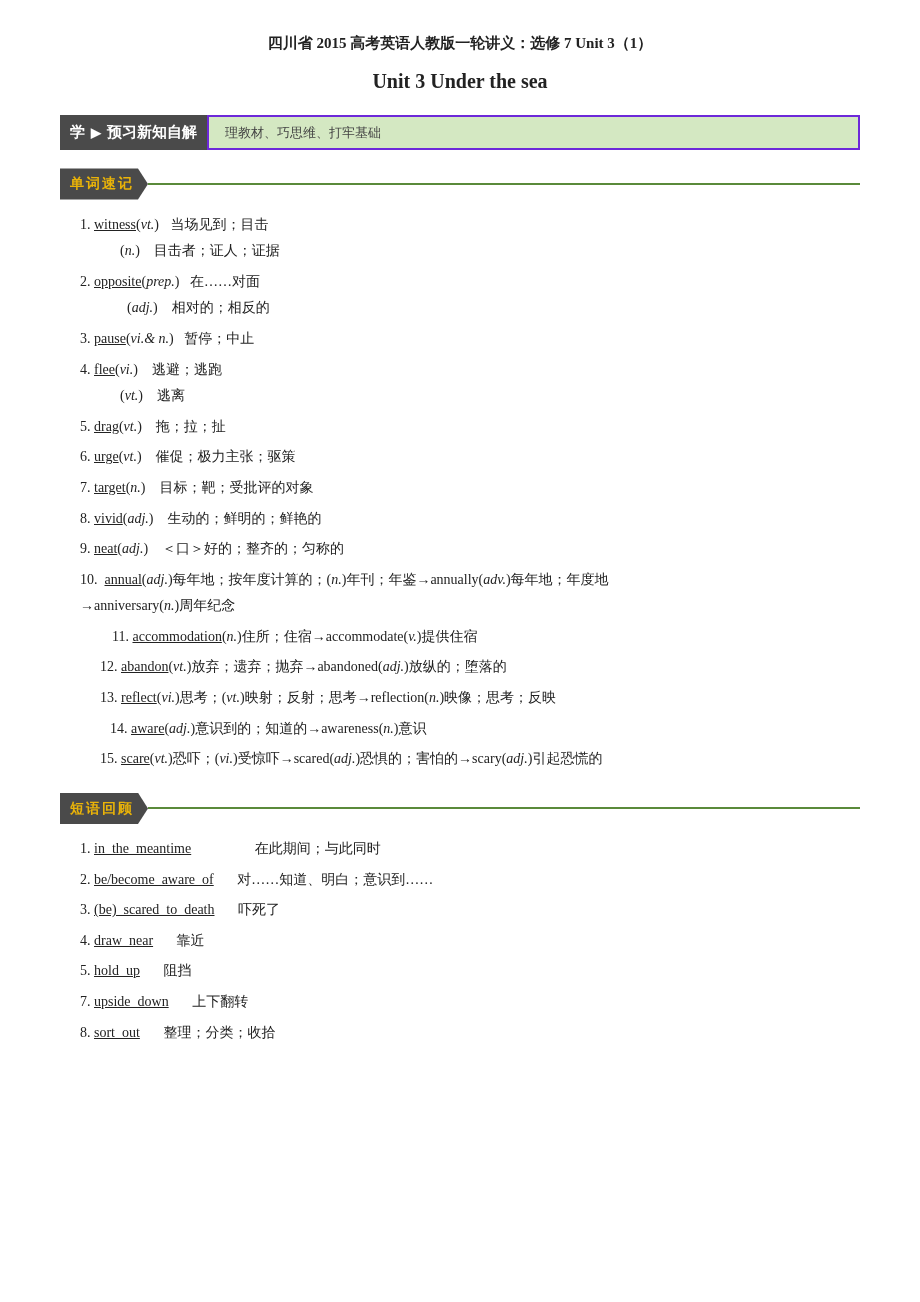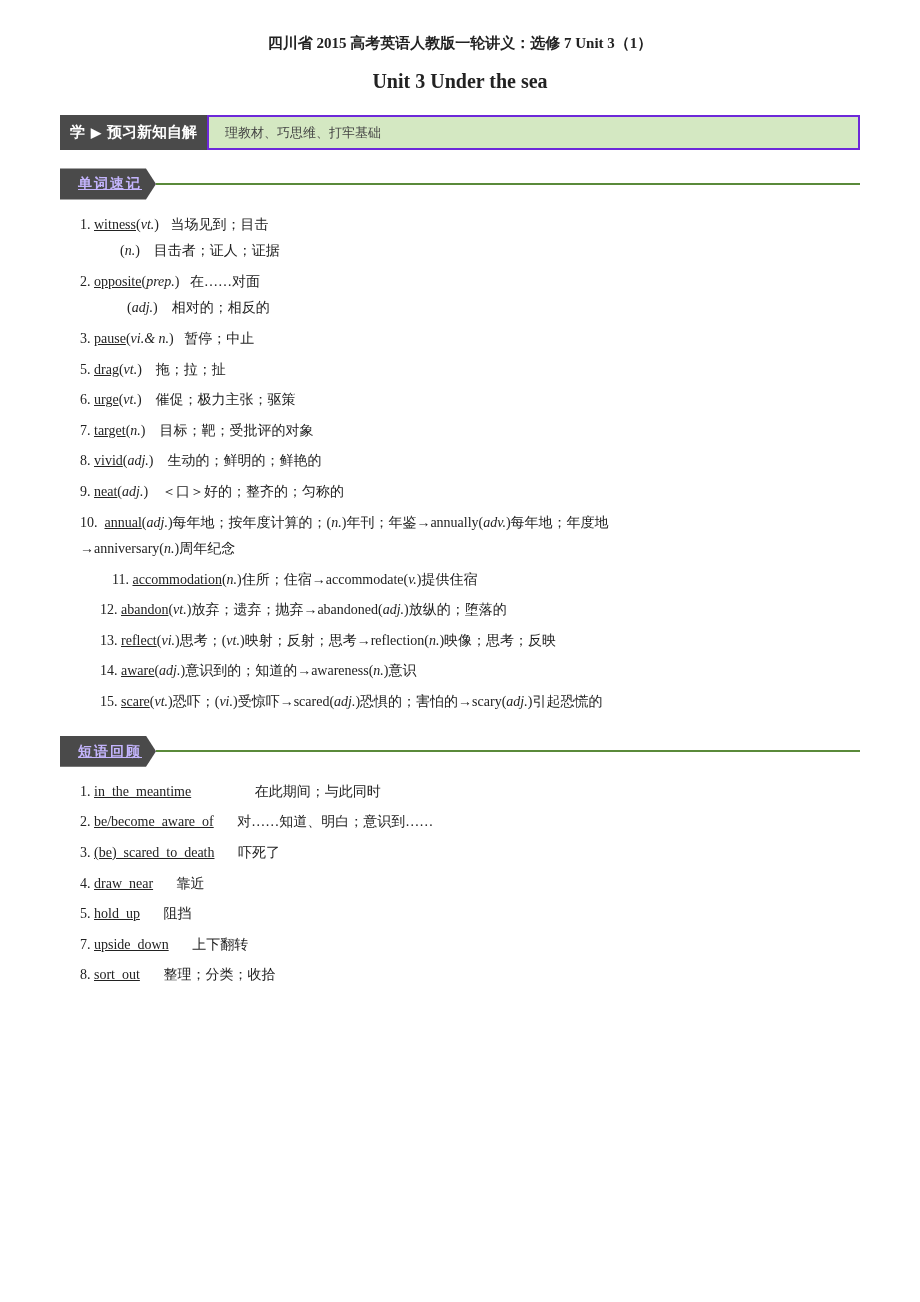--- a/index.html
+++ b/index.html
@@ -60,14 +60,13 @@
     }
     .section-banner-box {
       background: #4a4a4a;
-      color: #c4b5fd;
+      color: #eab308;
       font-size: 14px;
       font-weight: bold;
-      padding: 3px 14px 3px 18px;
+      padding: 3px 14px 3px 10px;
       position: relative;
       clip-path: polygon(0 0, calc(100% - 10px) 0, 100% 50%, calc(100% - 10px) 100%, 0 100%);
       letter-spacing: 2px;
-      text-decoration: underline;
     }
     .section-banner-line {
       flex: 1;

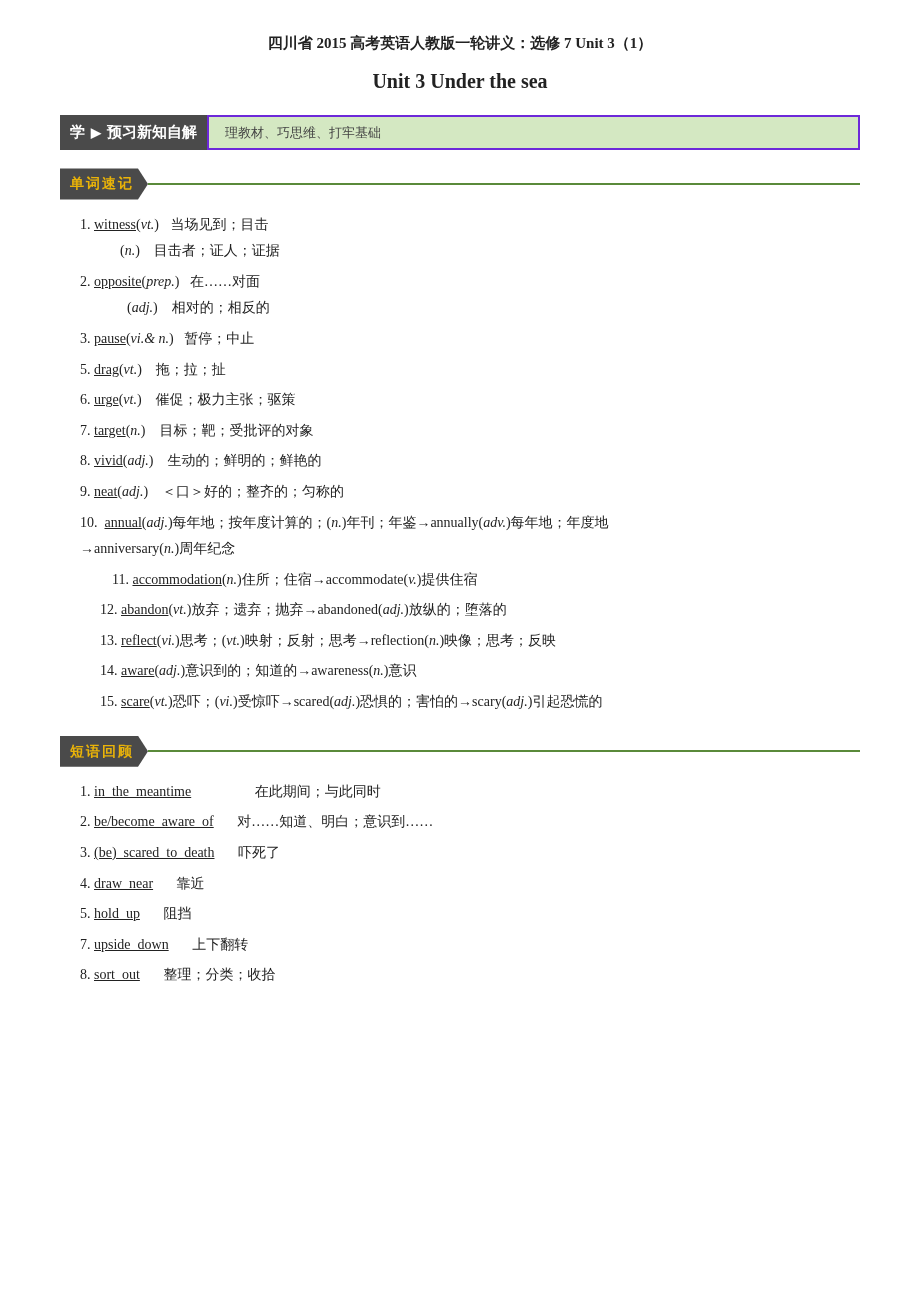--- a/index.html
+++ b/index.html
@@ -150,6 +150,11 @@
     <span class="word">pause</span>(<span class="pos">vi.&amp; n.</span>)&nbsp;&nbsp;&nbsp;暂停；中止
   </li>
 
+  <li class="vocab-item">
+    <span>4.</span>
+    <span class="word">flee</span>(<span class="pos">vi.</span>)&nbsp;&nbsp;&nbsp;&nbsp;逃避；逃跑
+    <div class="indent">(<span class="pos">vt.</span>)&nbsp;&nbsp;&nbsp;&nbsp;逃离</div>
+  </li>
 
   <li class="vocab-item">
     <span>5.</span>

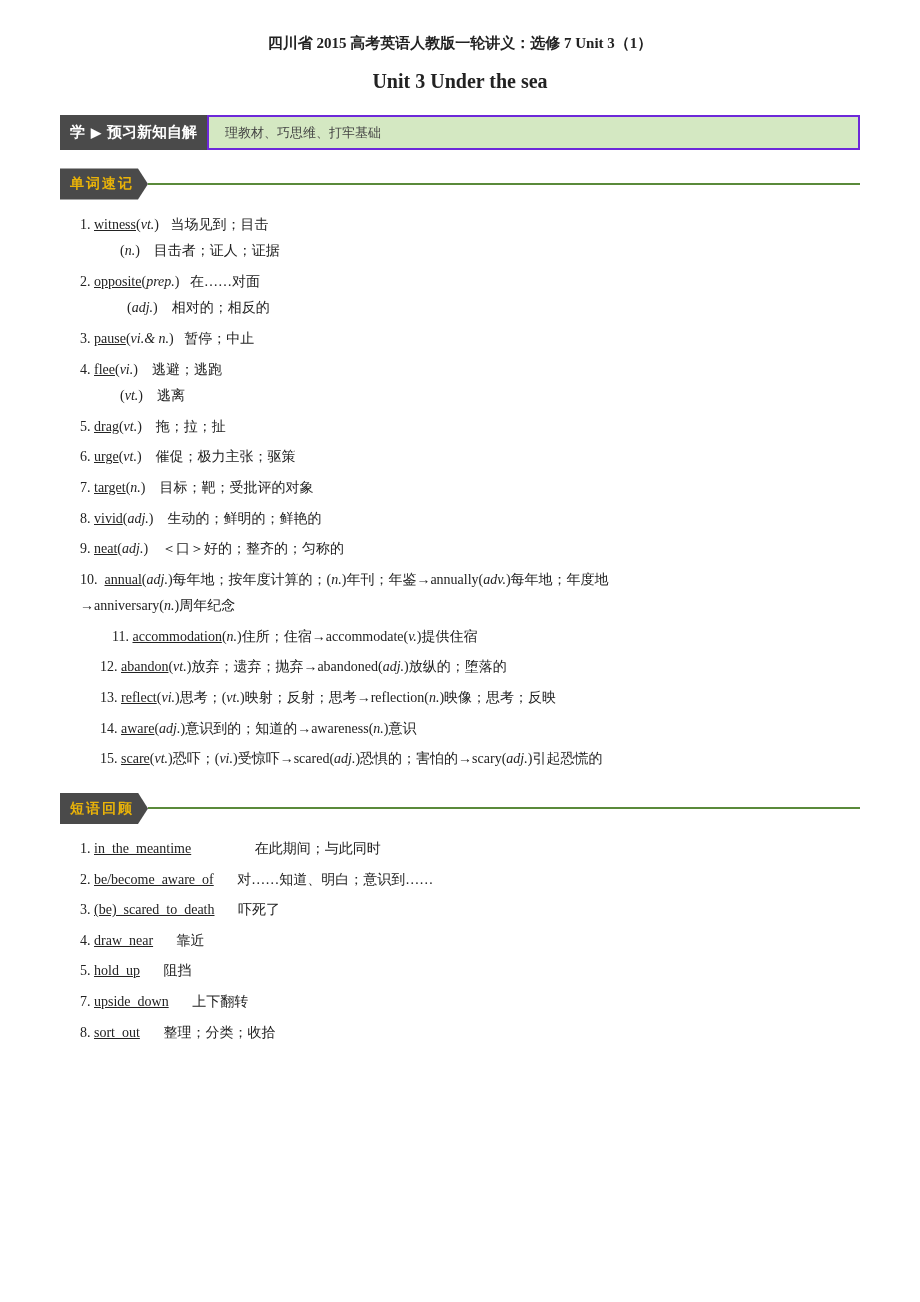--- a/index.html
+++ b/index.html
@@ -202,7 +202,7 @@
     <span class="word">reflect</span>(<span class="pos">vi.</span>)思考；(<span class="pos">vt.</span>)映射；反射；思考→reflection(<span class="pos">n.</span>)映像；思考；反映
   </li>
 
-  <li class="vocab-item" style="margin-left:20px;">
+  <li class="vocab-item" style="margin-left:30px;">
     <span>14.</span>
     <span class="word">aware</span>(<span class="pos">adj.</span>)意识到的；知道的→awareness(<span class="pos">n.</span>)意识
   </li>

